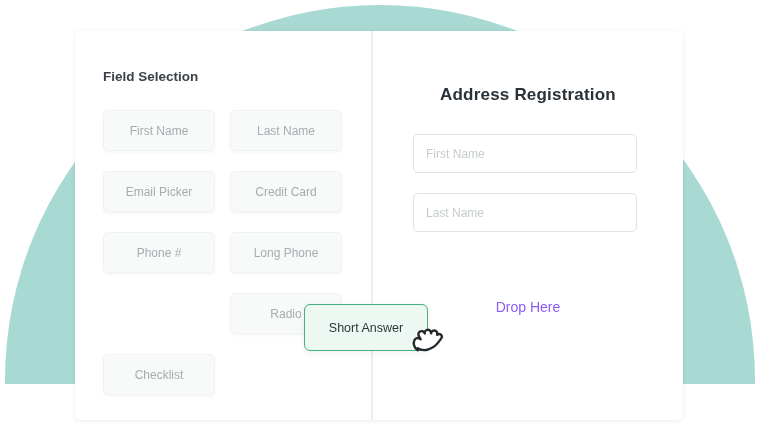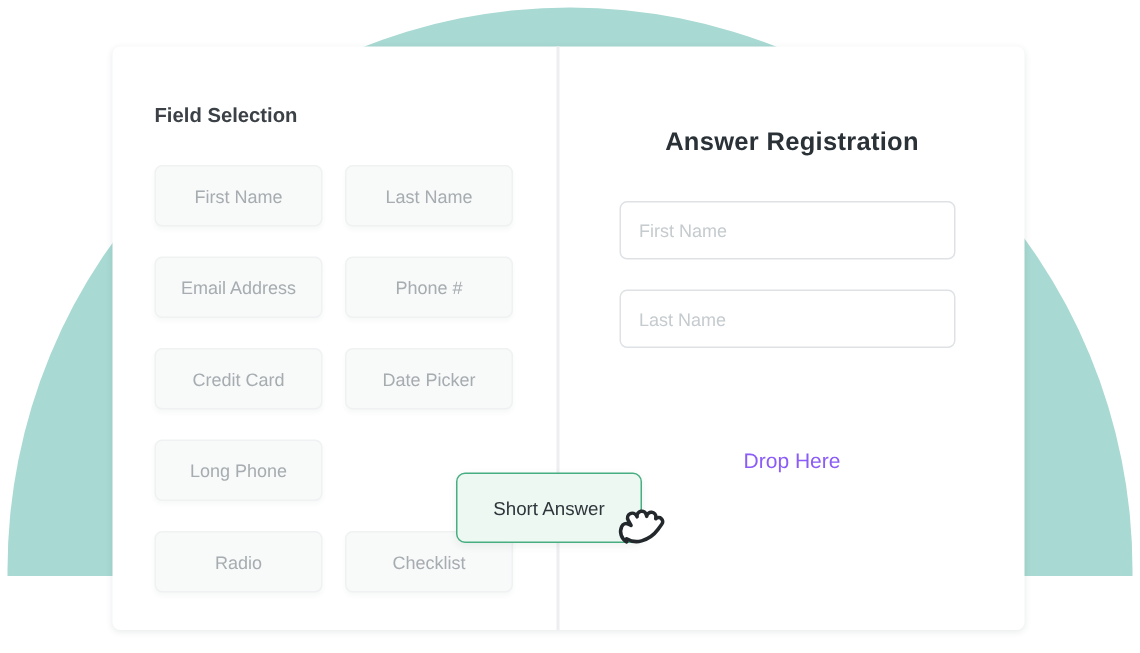--- a/index.html
+++ b/index.html
@@ -75,7 +75,7 @@
 
     <div class="divider"></div>
 
-    <div class="form-title">Answer Registration</div>
+    <div class="form-title">Address Registration</div>
 
     <input class="preview-input input-1" placeholder="First Name" style="">
     <input class="preview-input input-2" placeholder="Last Name" style="">

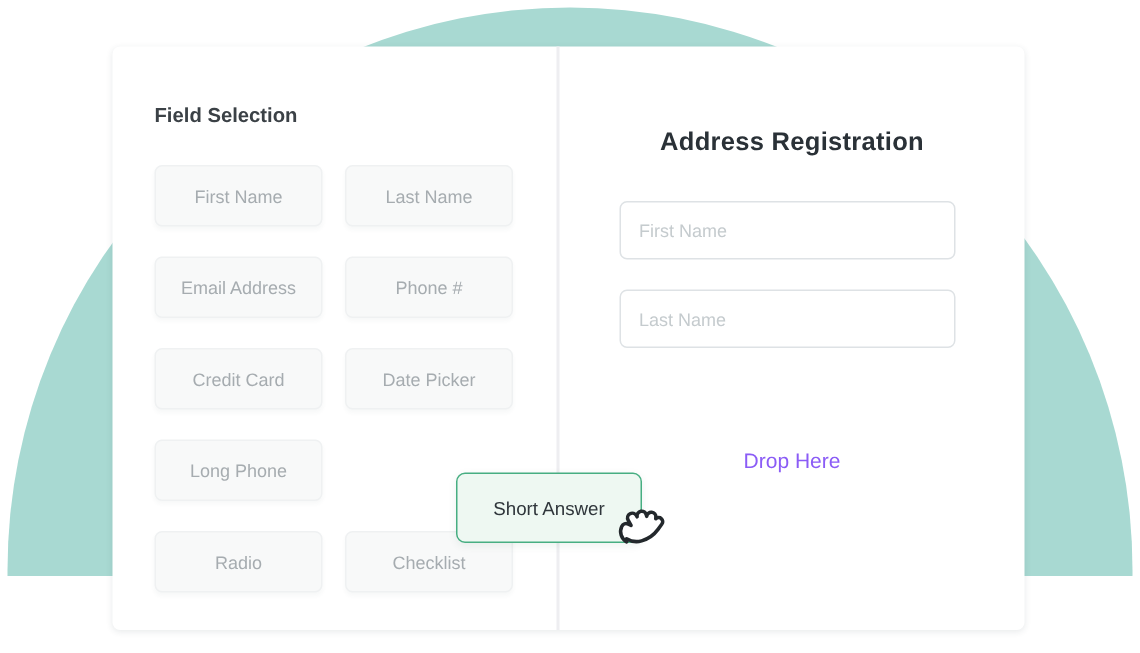--- a/index.html
+++ b/index.html
@@ -63,7 +63,7 @@
     <div class="field-grid">
       <div class="field-btn">First Name</div>
       <div class="field-btn">Last Name</div>
-      <div class="field-btn">Email Address</div>
+      <div class="field-btn">Email Picker</div>
       <div class="field-btn">Phone #</div>
       <div class="field-btn">Credit Card</div>
       <div class="field-btn">Date Picker</div>

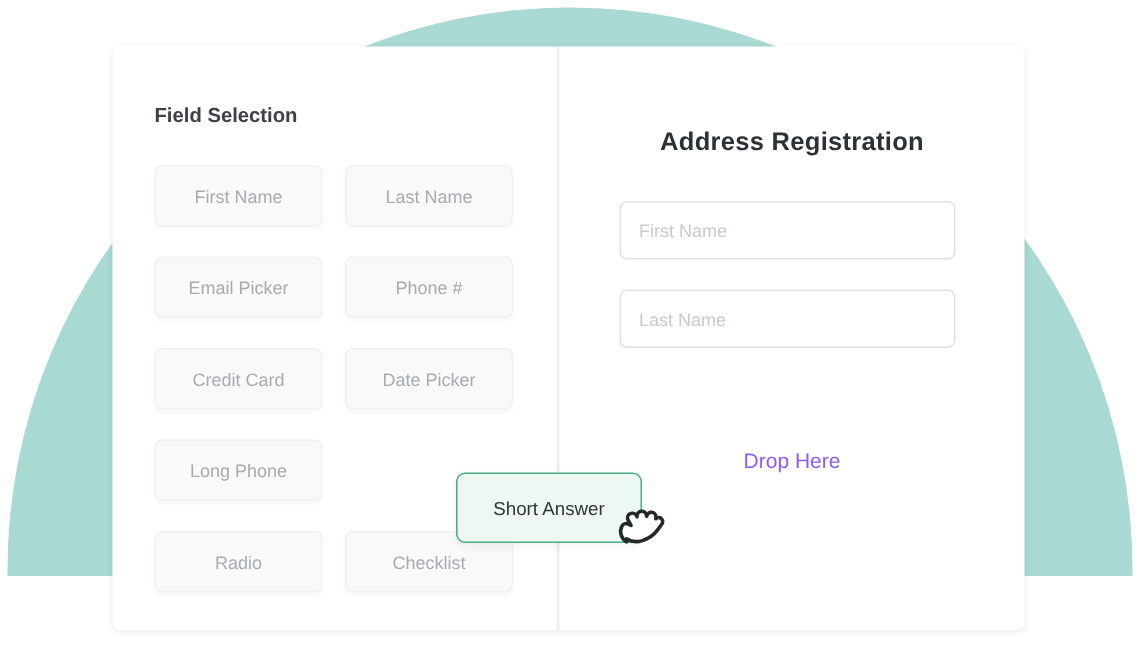--- a/index.html
+++ b/index.html
@@ -64,8 +64,8 @@
       <div class="field-btn">First Name</div>
       <div class="field-btn">Last Name</div>
       <div class="field-btn">Email Picker</div>
+      <div class="field-btn">Credit Card</div>
       <div class="field-btn">Phone #</div>
-      <div class="field-btn">Credit Card</div>
       <div class="field-btn">Date Picker</div>
       <div class="field-btn">Long Phone</div>
       <div class="field-slot"></div>

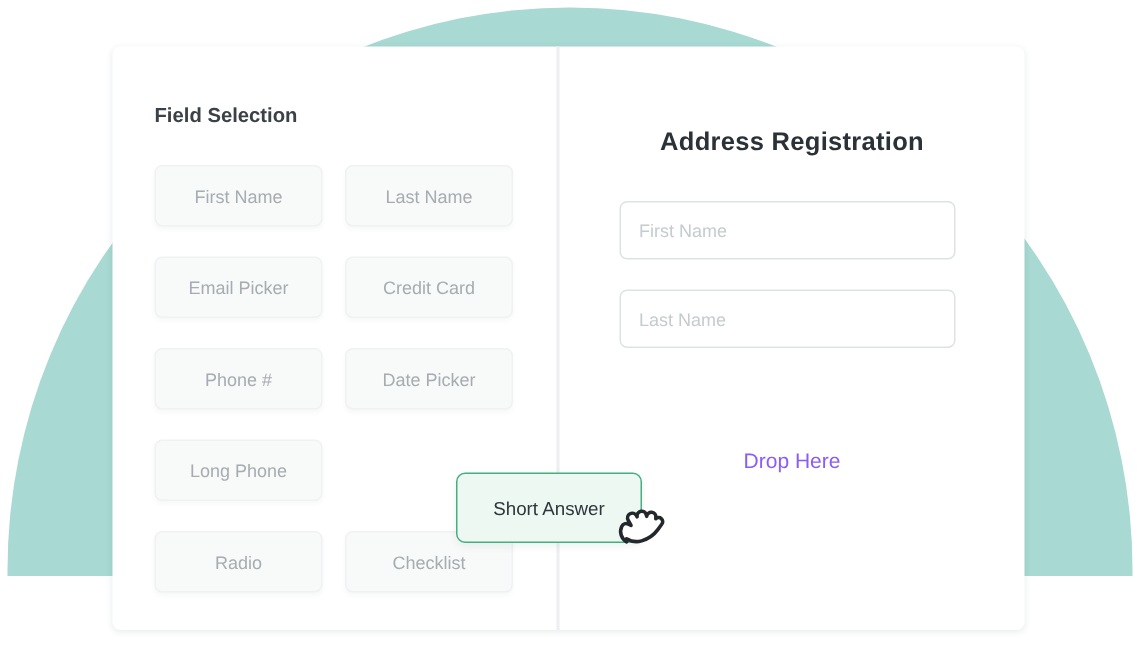--- a/index.html
+++ b/index.html
@@ -66,7 +66,6 @@
       <div class="field-btn">Email Picker</div>
       <div class="field-btn">Credit Card</div>
       <div class="field-btn">Phone #</div>
-      <div class="field-btn">Date Picker</div>
       <div class="field-btn">Long Phone</div>
       <div class="field-slot"></div>
       <div class="field-btn">Radio</div>

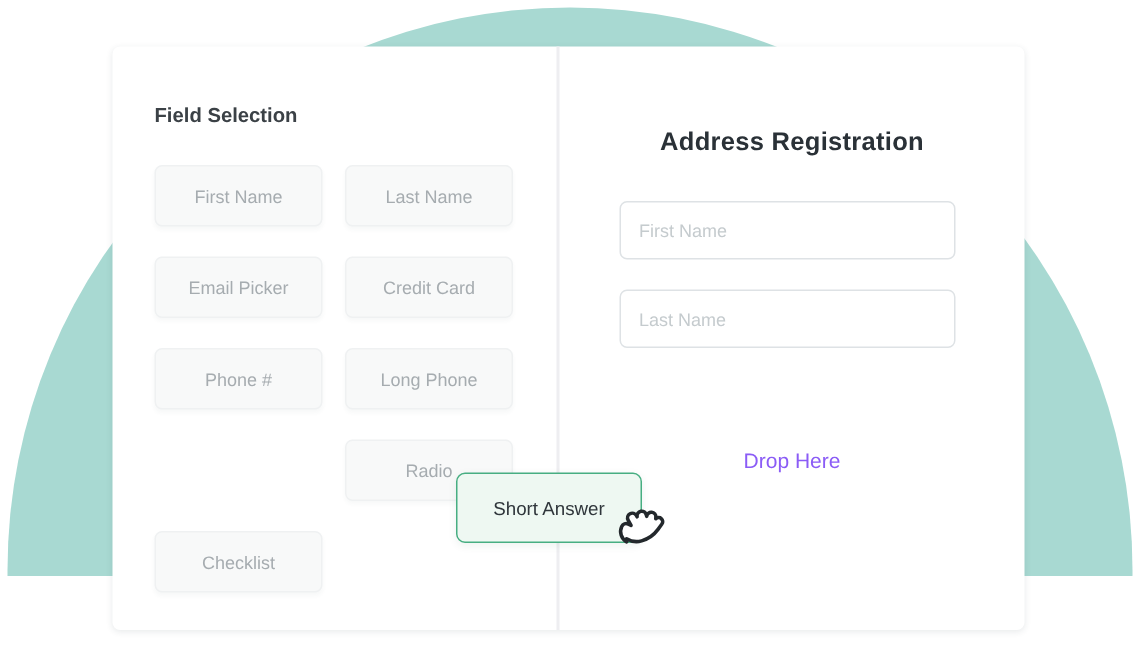--- a/index.html
+++ b/index.html
@@ -43,7 +43,7 @@
   .drag-chip{position:absolute;left:229px;top:273px;width:122px;height:45px;
              background:#eef8f2;border:1.5px solid #47ae82;border-radius:6px;
              display:flex;align-items:center;justify-content:center;
-             font-size:12.5px;color:#2f363b;box-shadow:0 2px 6px rgba(30,90,60,.08);margin-top:11px;}
+             font-size:12.5px;color:#2f363b;box-shadow:0 2px 6px rgba(30,90,60,.08);}
   .grab-cursor{position:absolute;right:-18px;bottom:-11px;width:41px;height:41px;
                transform:rotate(-8deg);}
 </style>

